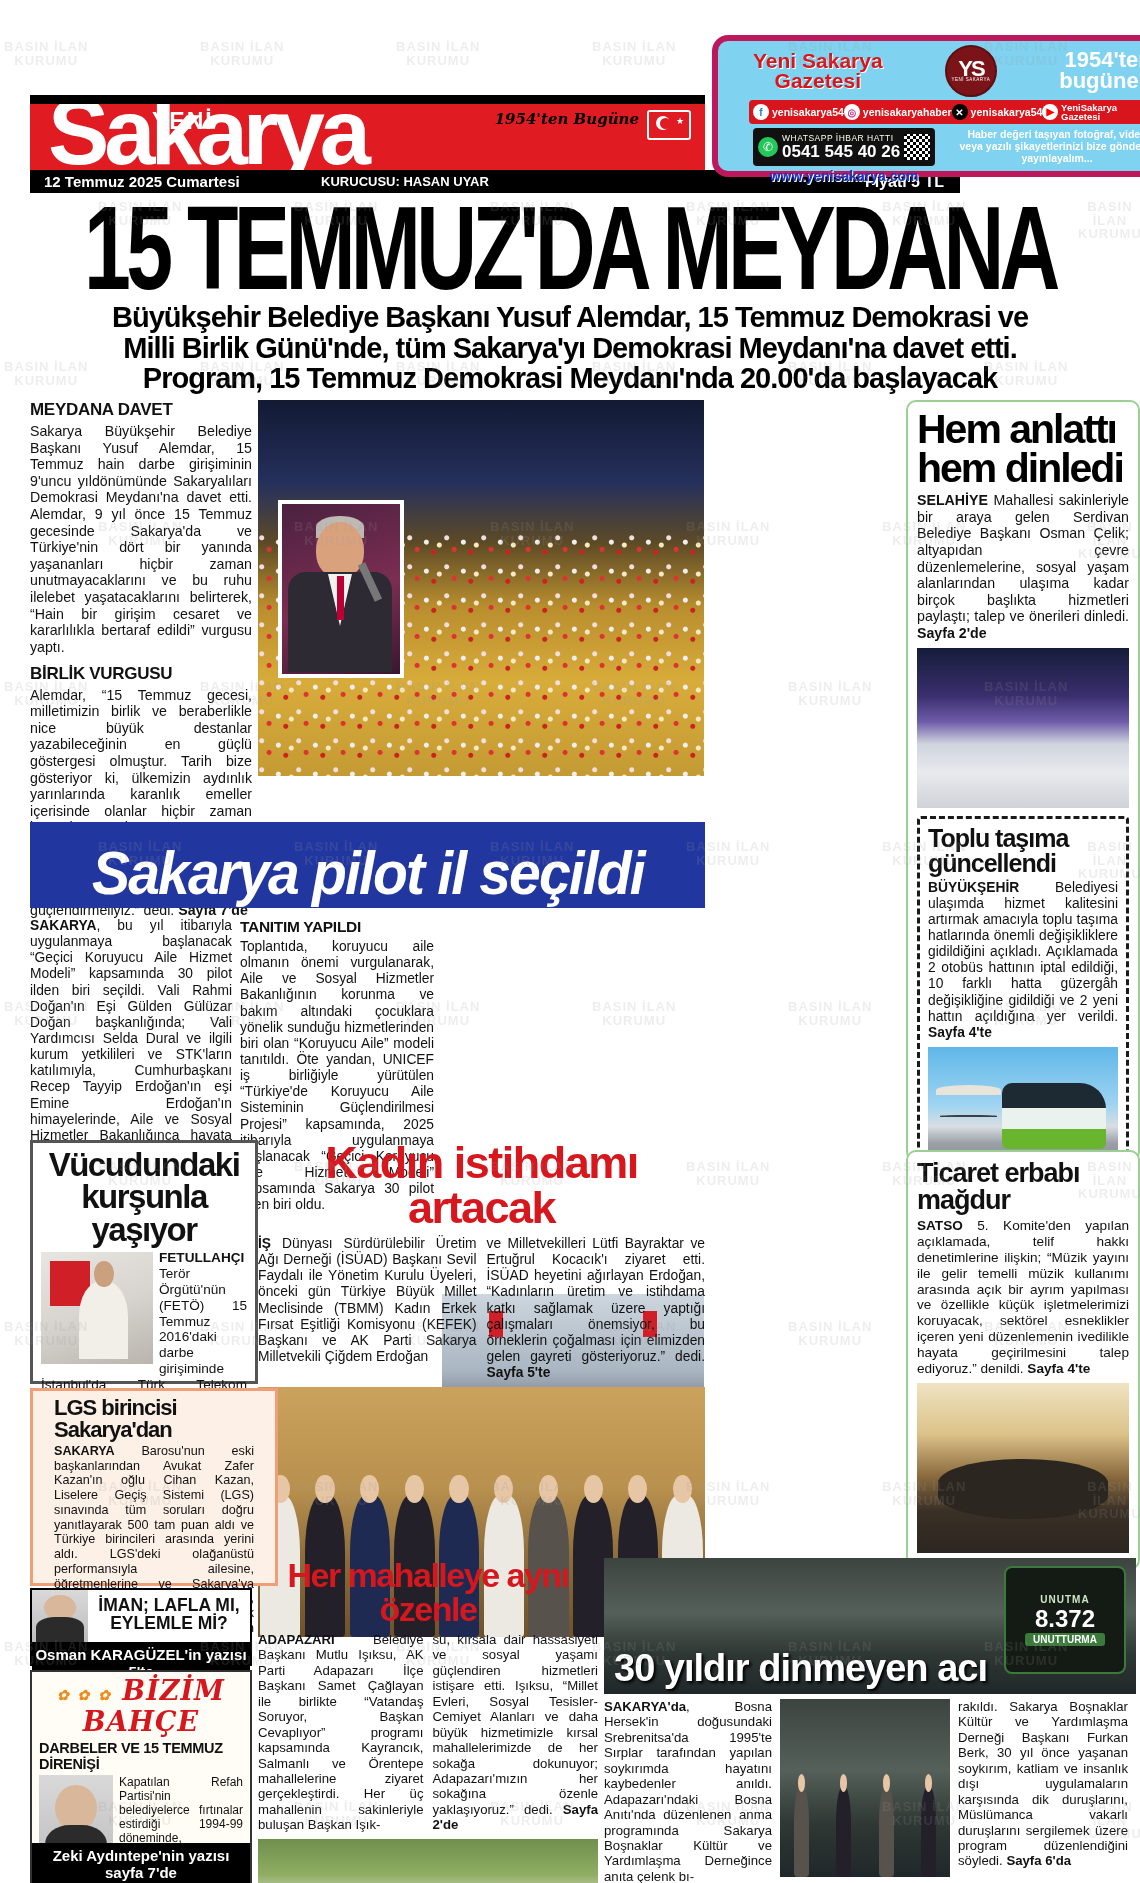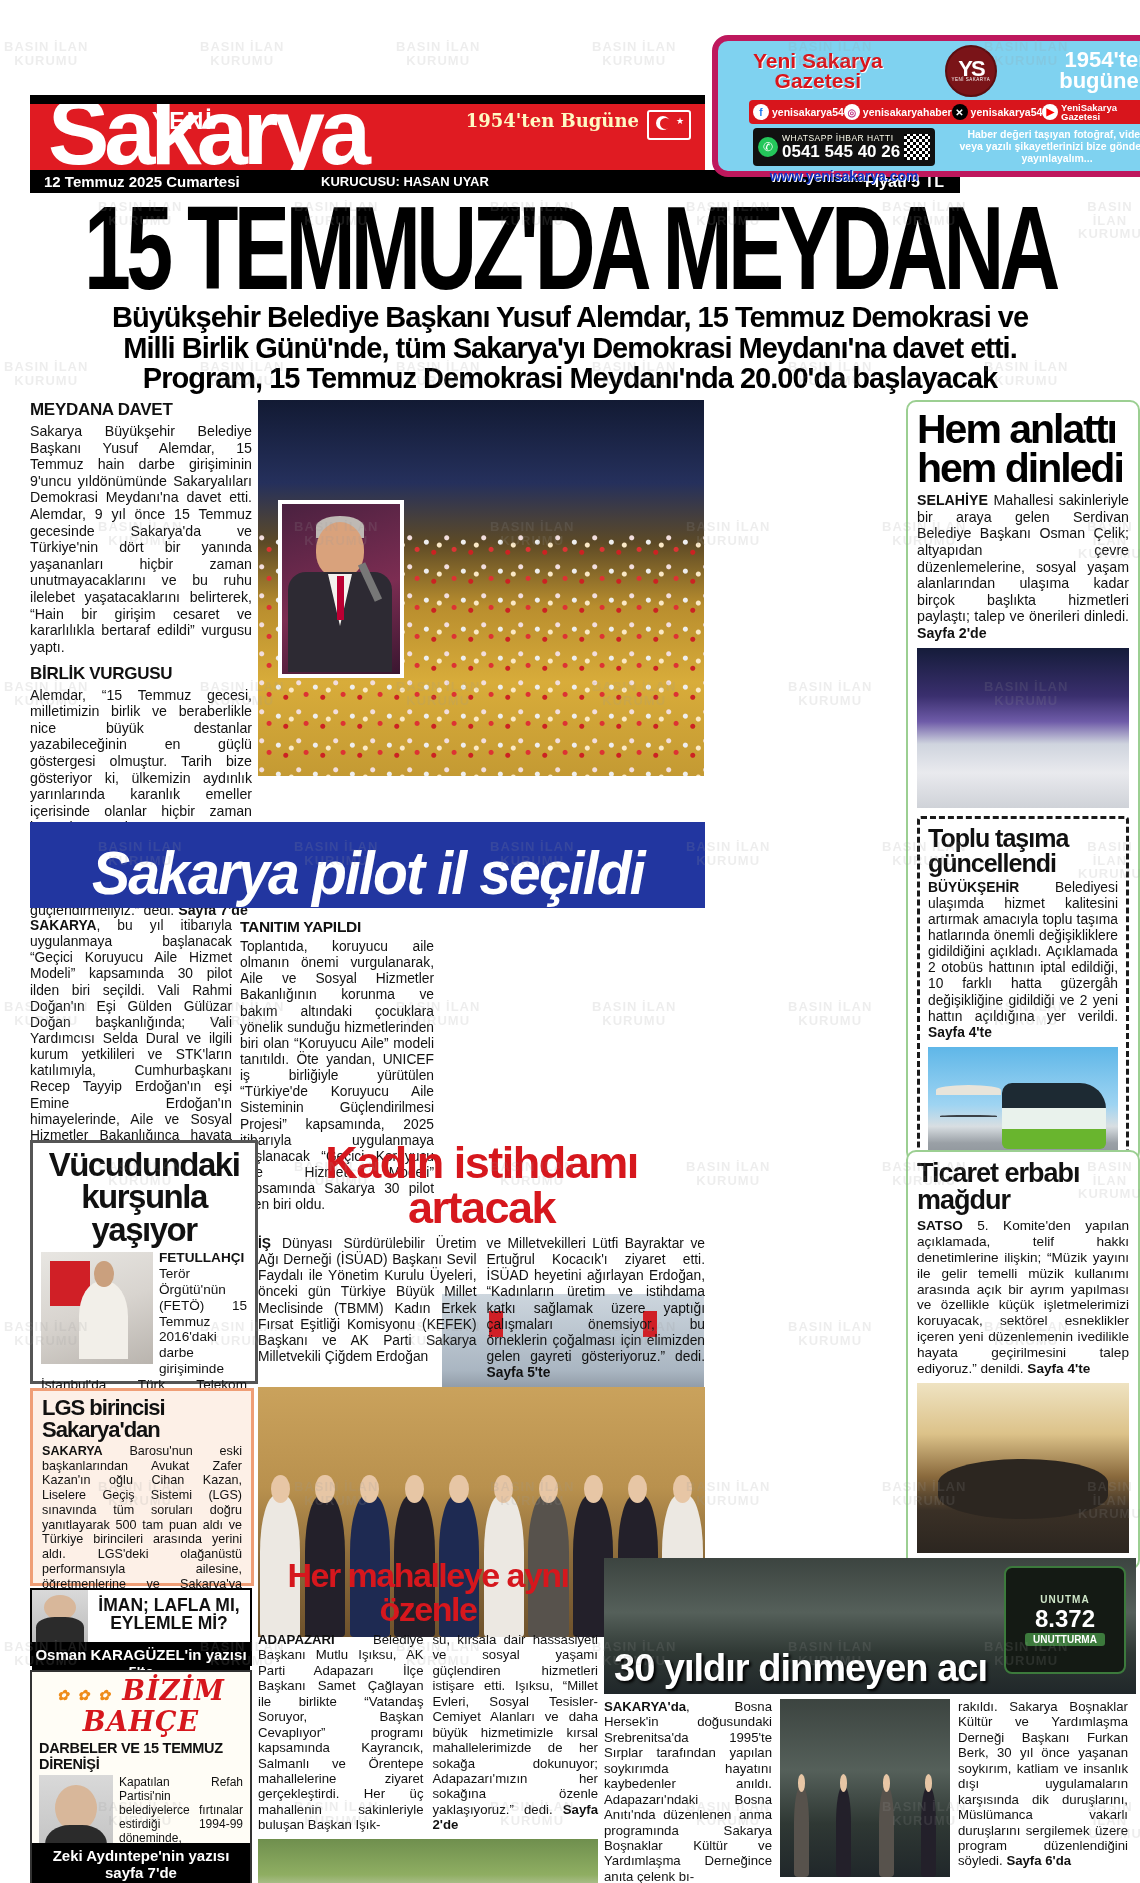--- a/index.html
+++ b/index.html
@@ -15,8 +15,8 @@
   .masthead{background:#e01b22;overflow:hidden;}
   .m-yeni{position:absolute;left:122px;top:4px;color:#fff;font-weight:bold;font-size:23px;letter-spacing:2px;}
   .m-title{position:absolute;left:18px;top:-24px;color:#fff;font-weight:bold;font-size:92px;letter-spacing:-5px;}
-  .m-tag{position:absolute;right:66px;top:6px;color:#fef9c3;font-family:"DejaVu Serif",serif;
-         font-weight:bold;font-size:18px;}
+  .m-tag{position:absolute;right:66px;top:6px;color:#000000;font-family:"DejaVu Serif",serif;
+         font-style:italic;font-weight:bold;font-size:15px;}
   .flag{position:absolute;right:14px;top:6px;width:40px;height:26px;background:#e01b22;border:2px solid #fff;
         border-radius:3px;}
   .flag .c1{position:absolute;left:7px;top:4px;width:14px;height:14px;border-radius:50%;background:#fff;}

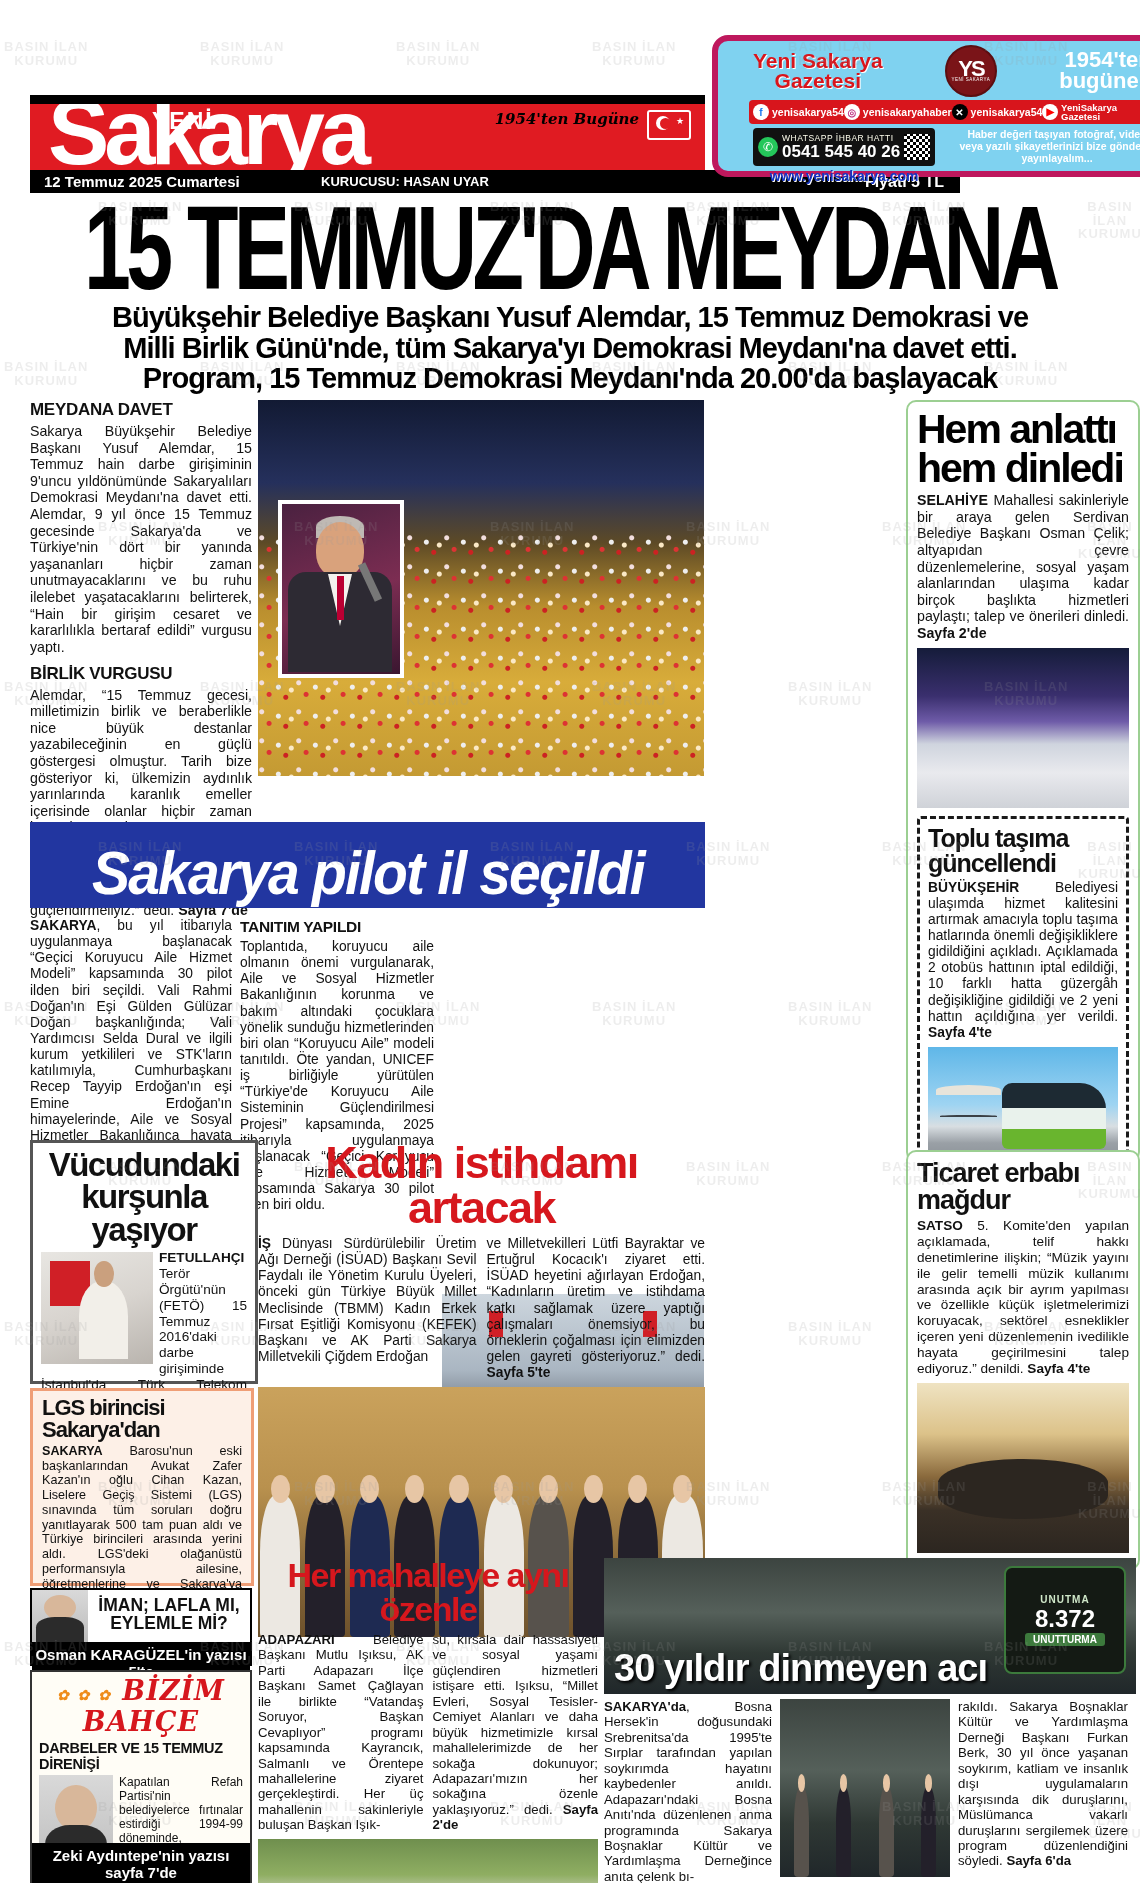--- a/index.html
+++ b/index.html
@@ -117,7 +117,7 @@
   .vbox{border:3px solid #555;padding:6px 8px;background:#fff;}
   .vh{font-size:33px;font-weight:900;letter-spacing:-1.5px;line-height:.98;text-align:center;}
   .redh{color:#d6171d;font-weight:900;text-align:center;letter-spacing:-1.5px;}
-  .lgs{border:3px solid #ef9e76;background:#fdf0e7;padding:6px 9px;}
+  .lgs{border:3px solid #ef9e76;background:#fdf0e7;padding:6px 21px;}
   .iman{border:2px solid #000;background:#fff;display:flex;flex-wrap:wrap;}
   .iman .ph{width:56px;height:52px;}
   .imh{flex:1;text-align:center;font-size:17.5px;font-weight:900;line-height:1.05;padding-top:6px;}

